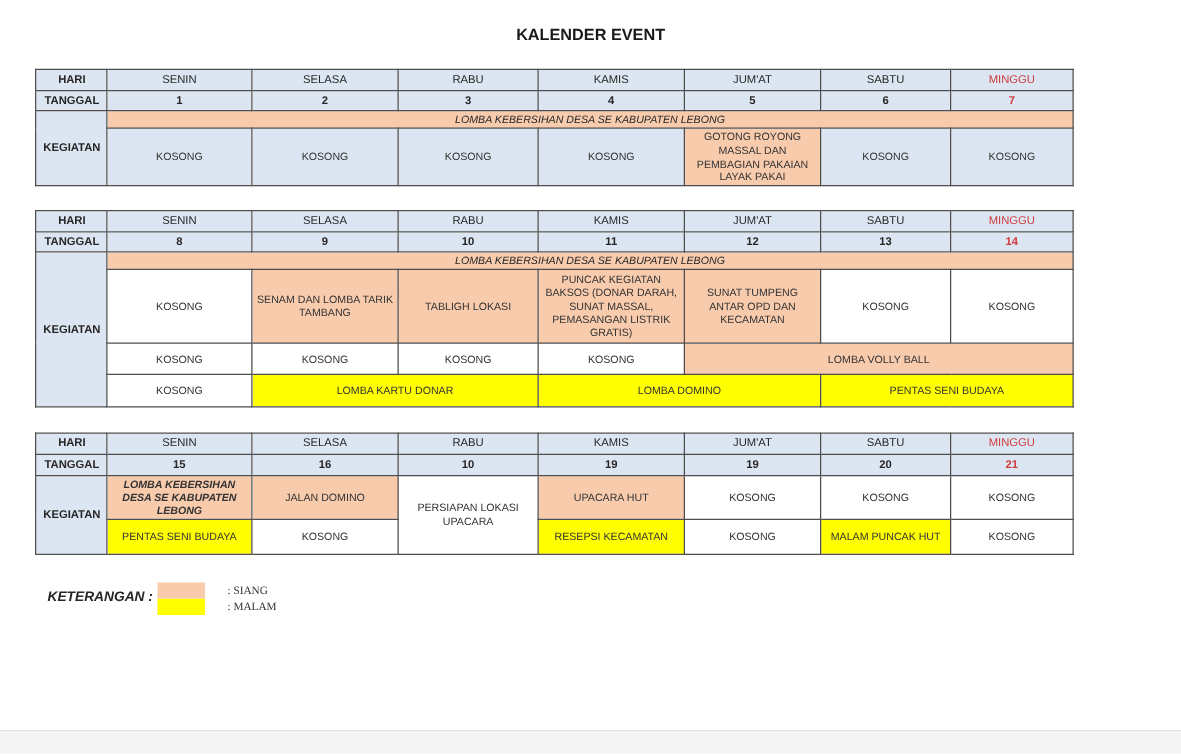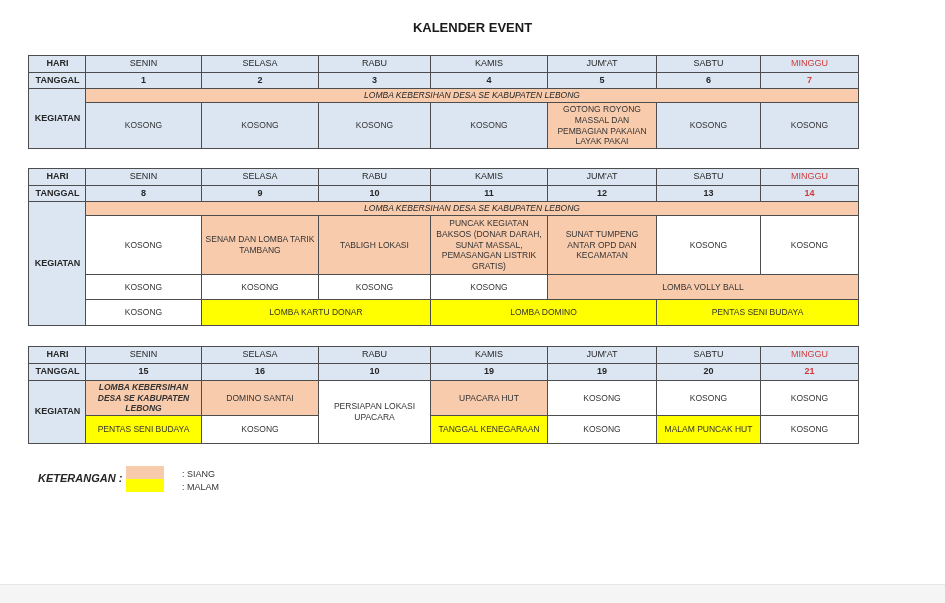--- a/index.html
+++ b/index.html
@@ -185,7 +185,7 @@
     <tr style="height:30px">
       <th class="lab" rowspan="2">KEGIATAN</th>
       <td class="ev c-siang ib">LOMBA KEBERSIHAN DESA SE KABUPATEN LEBONG</td>
-      <td class="ev c-siang">DOMINO SANTAI</td>
+      <td class="ev c-siang">JALAN DOMINO</td>
       <td class="ev" rowspan="2">PERSIAPAN LOKASI UPACARA</td>
       <td class="ev c-siang">UPACARA HUT</td>
       <td class="ev">KOSONG</td>

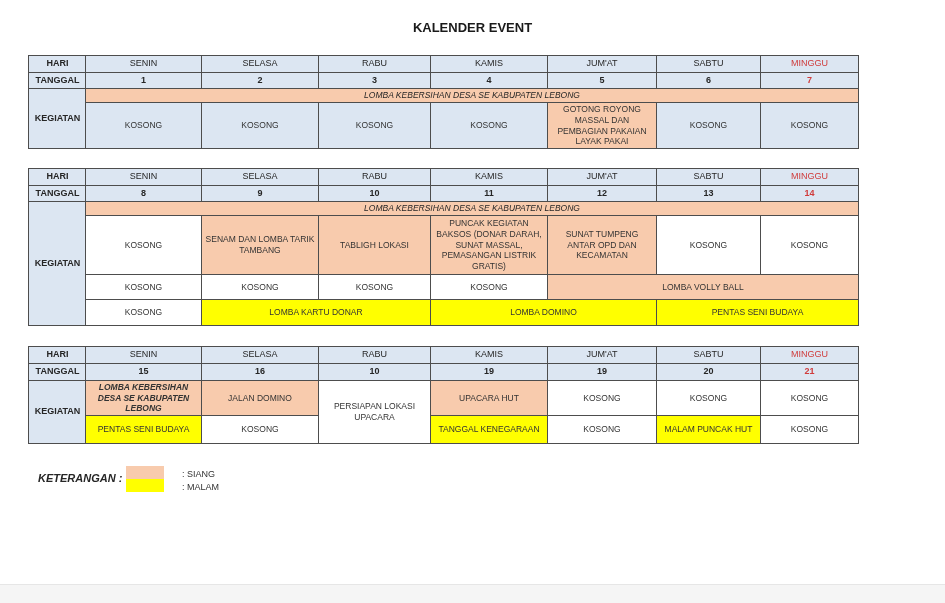--- a/index.html
+++ b/index.html
@@ -195,7 +195,7 @@
     <tr style="height:28px">
       <td class="ev c-malam">PENTAS SENI BUDAYA</td>
       <td class="ev">KOSONG</td>
-      <td class="ev c-malam">TANGGAL KENEGARAAN</td>
+      <td class="ev c-malam">RESEPSI KECAMATAN</td>
       <td class="ev">KOSONG</td>
       <td class="ev c-malam">MALAM PUNCAK HUT</td>
       <td class="ev">KOSONG</td>

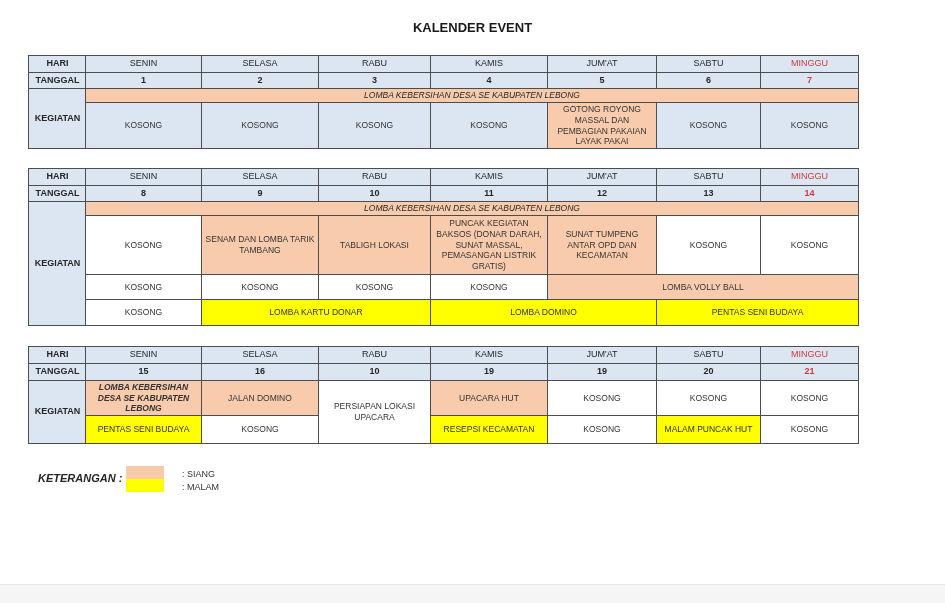--- a/index.html
+++ b/index.html
@@ -25,7 +25,7 @@
   .legend{display:flex;align-items:flex-start;margin:22px 0 0 38px;}
   .legend-label{font-weight:bold;font-style:italic;font-size:11px;width:88px;padding-top:6px;}
   .legend-rows{display:flex;flex-direction:column;}
-  .legend-row{display:flex;align-items:flex-end;height:13px;}
+  .legend-row{display:flex;align-items:center;height:13px;font-family:Liberation Serif, serif;}
   .swatch{width:38px;height:13px;display:inline-block;}
   .sw-siang{background:var(--siang);}
   .sw-malam{background:var(--malam);}

